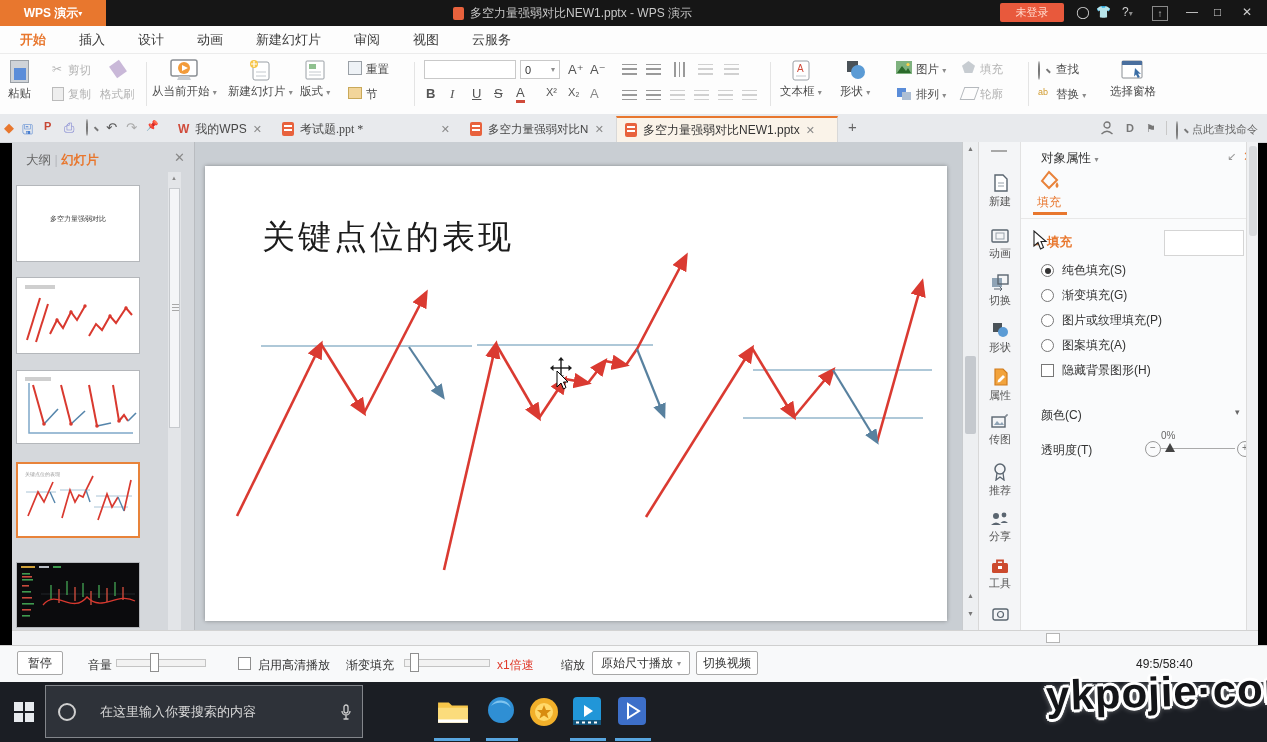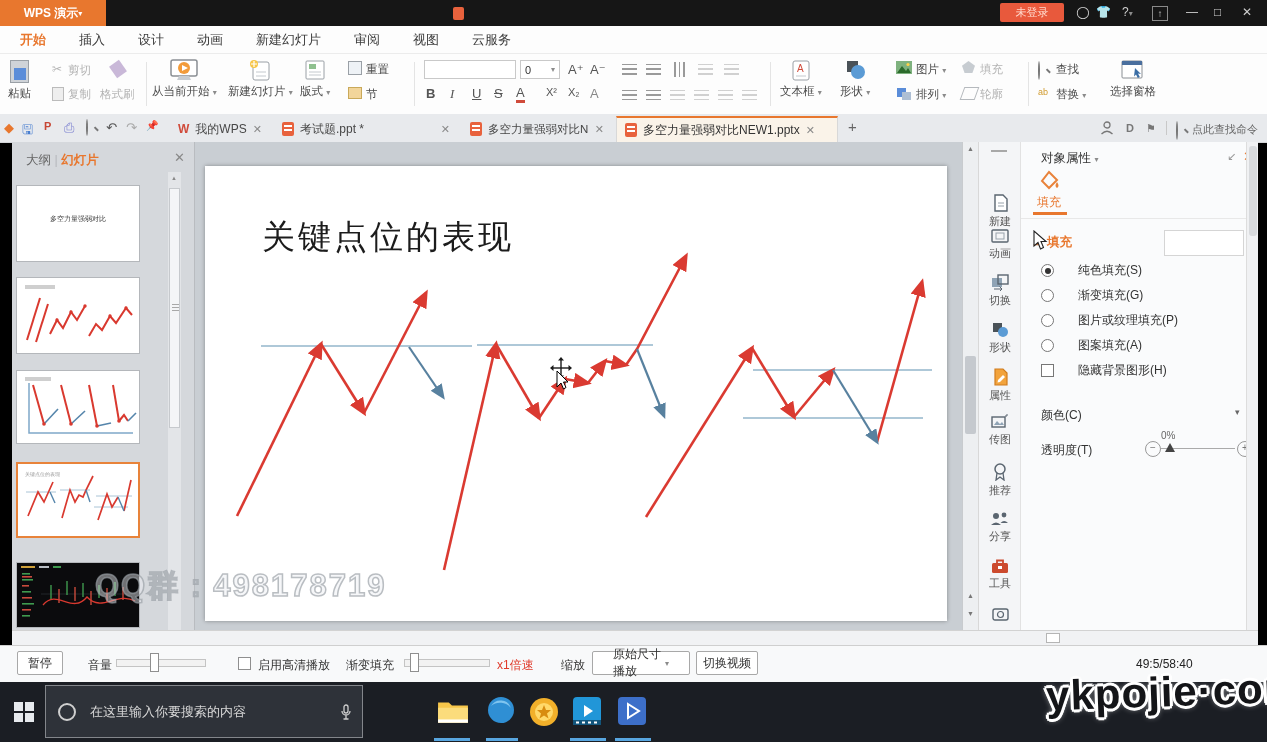--- a/index.html
+++ b/index.html
@@ -112,6 +112,7 @@
       <span class="caret" style="color:#fff;">▾</span>
     </div>
     <div class="abs" style="left:453px;top:7px;width:11px;height:13px;background:#e8623d;border-radius:2px;"></div>
+    <span class="abs doctitle">多空力量强弱对比NEW1.pptx - WPS 演示</span>
     <div class="abs loginbtn">
         <span>未登录</span>
       </div>

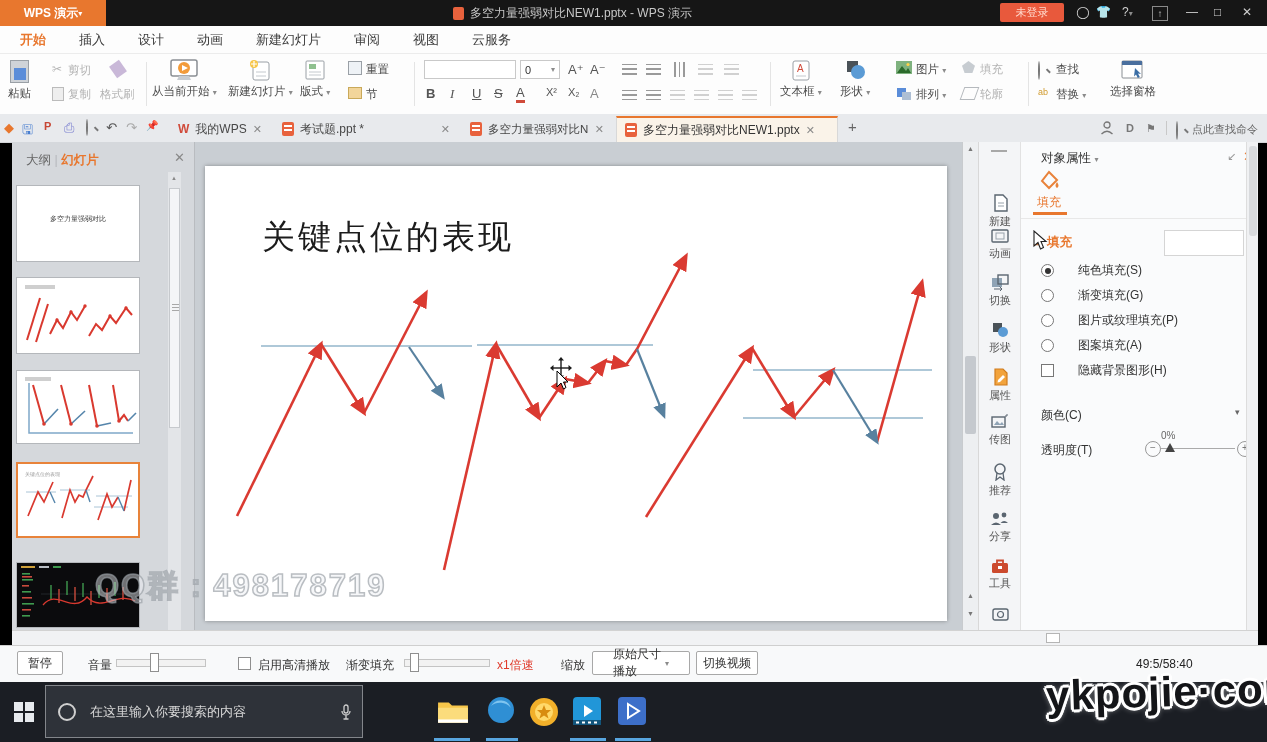--- a/index.html
+++ b/index.html
@@ -275,7 +275,7 @@
       <span>我的WPS</span>
       <span class="x">✕</span>
     </div>
-    <div class="dtab" style="left:274px;width:184px;">
+    <div class="dtab" style="left:274px;width:184px;font-family:Liberation Serif, serif;">
       <span class="pptico"></span>
       <span>考试题.ppt *</span>
       <span class="x" style="margin-left:auto;">✕</span>

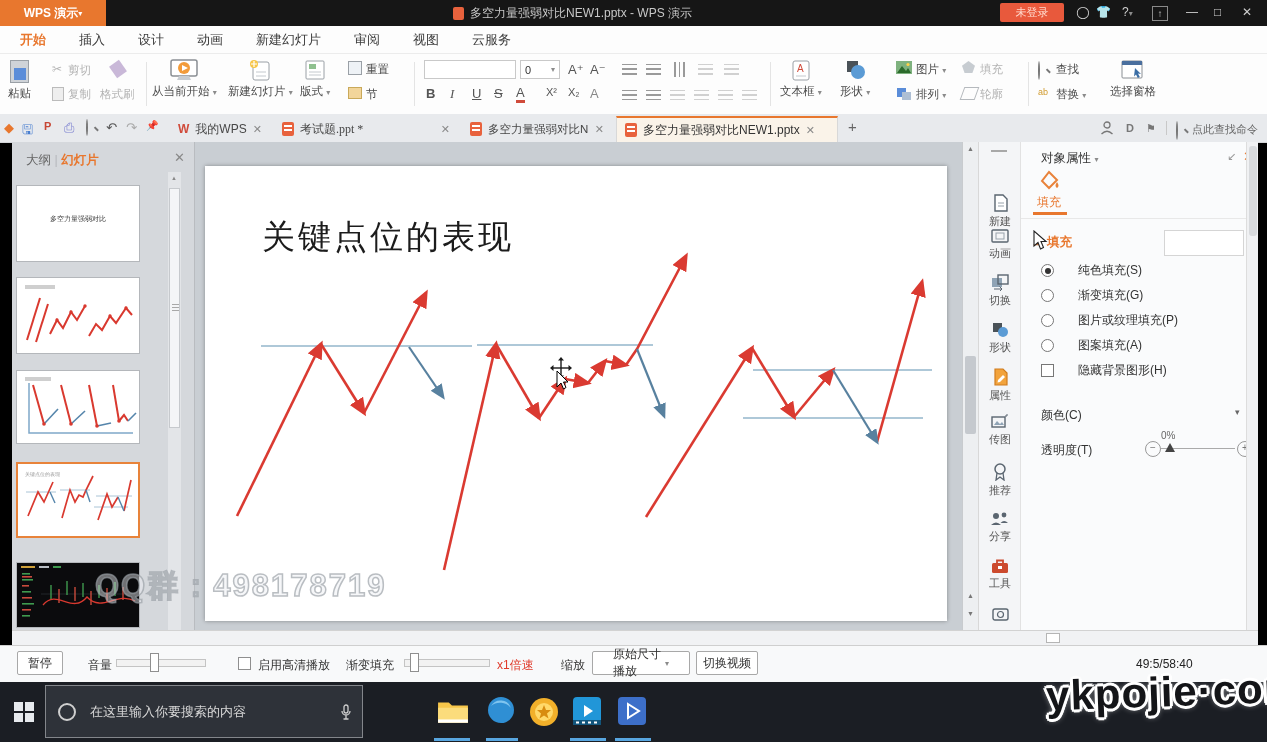--- a/index.html
+++ b/index.html
@@ -496,7 +496,7 @@
 
   <div class="abs rail">
     <div style="position:absolute;left:12px;top:8px;width:16px;height:2px;background:#a8a8a8;"></div>
-    <div class="railitem" style="top:52px;">
+    <div class="railitem" style="top:32px;">
       <svg width="17" height="18">
           <path d="M3,1 h8 l4,4 v12 h-12 z" fill="#fff" stroke="#5a6570" stroke-width="1.4"></path>
           <line x1="6" y1="9" x2="12" y2="9" stroke="#98a2ab"></line>

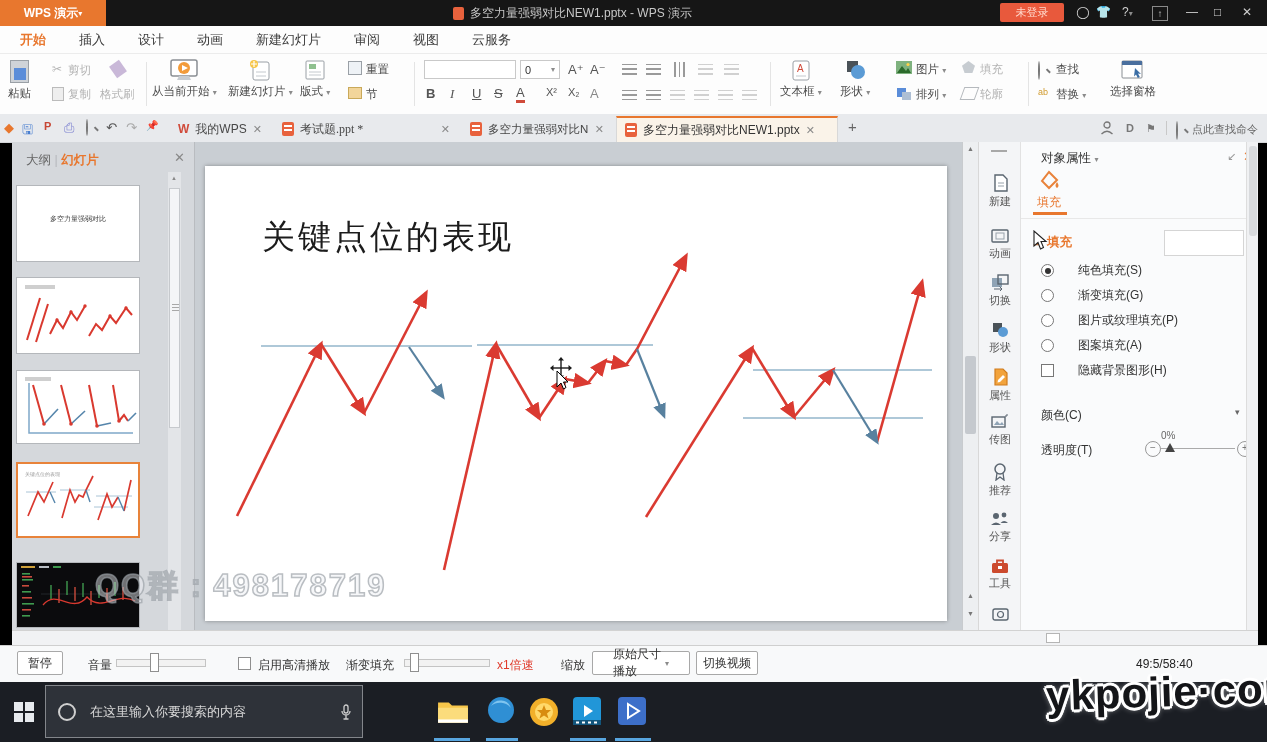--- a/index.html
+++ b/index.html
@@ -71,7 +71,7 @@
   .radio{width:13px;height:13px;border:1px solid #777;border-radius:50%;background:#fff;box-sizing:border-box;position:relative;flex:none;}
   .radio.on:after{content:"";position:absolute;left:2.5px;top:2.5px;width:6px;height:6px;border-radius:50%;background:#333;}
   .chk{width:13px;height:13px;border:1px solid #777;background:#fff;box-sizing:border-box;flex:none;}
-  .optrow{position:absolute;left:20px;display:flex;align-items:center;gap:24px;font-size:12px;color:#333;}
+  .optrow{position:absolute;left:20px;display:flex;align-items:center;gap:8px;font-size:12px;color:#333;}
   .pscroll{left:1246px;top:142px;width:12px;height:488px;background:#f0f1f3;border-left:1px solid #ddd;box-sizing:border-box;}
   
   .player{left:0;top:645px;width:1267px;height:37px;background:#f8f9fa;border-top:1px solid #cfcfcf;box-sizing:border-box;}

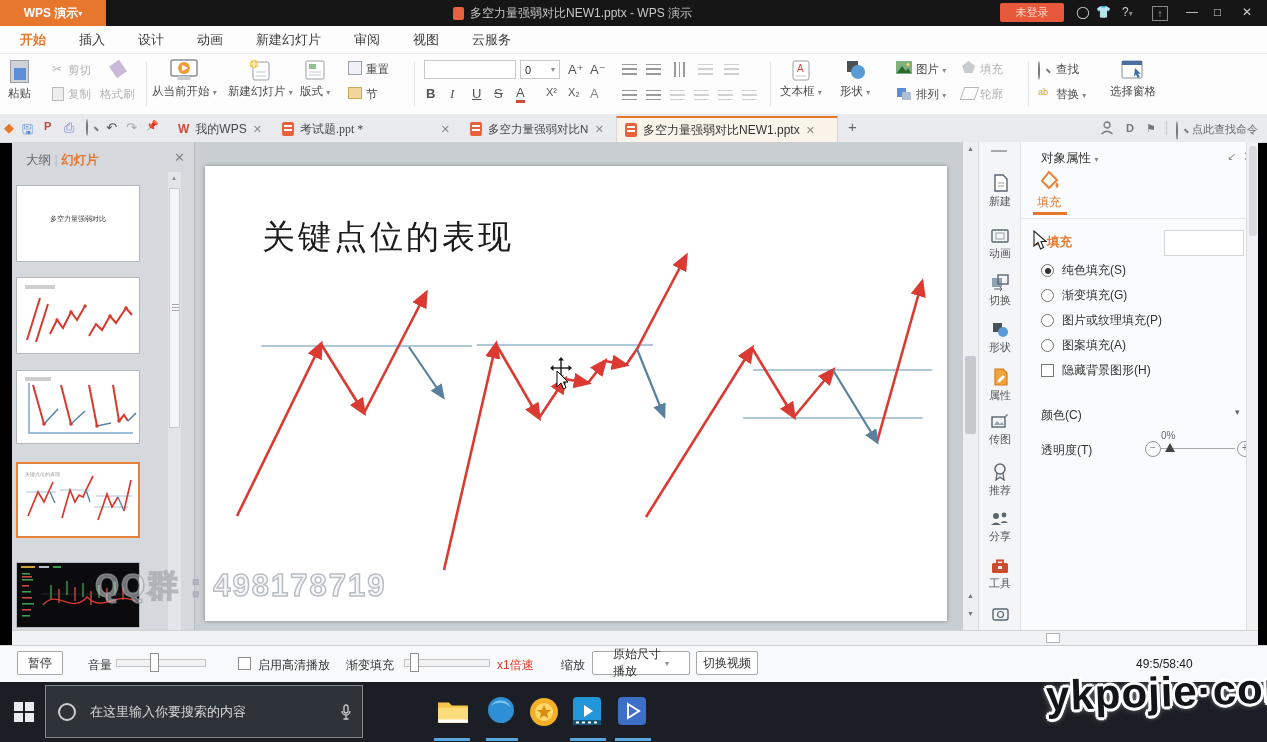--- a/index.html
+++ b/index.html
@@ -712,7 +712,6 @@
 
   </div>
 
-  <div class="abs wm-qq">QQ群：498178719</div>
   <div class="abs wm-site">ykpojie·com</div>
 
 </div>

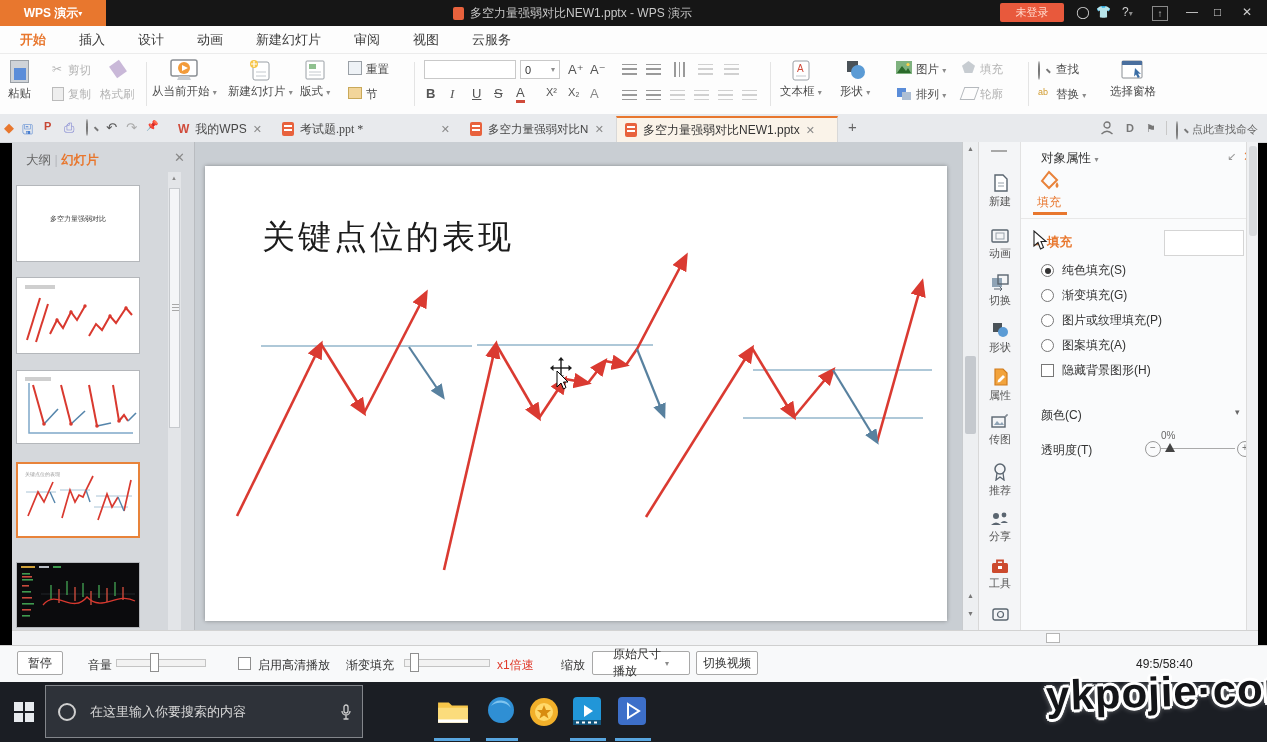--- a/index.html
+++ b/index.html
@@ -648,7 +648,7 @@
     <div class="pthumb" style="left:410px;"></div>
     <span class="plbl" style="left:497px;color:#e03a2a;">x1倍速</span>
     <span class="plbl" style="left:561px;">缩放</span>
-    <div class="pbtn" style="left:592px;width:98px;justify-content:space-between;padding:0 20px;">
+    <div class="pbtn" style="left:592px;width:98px;justify-content:space-between;padding:0 8px;">
       <span>原始尺寸播放</span>
         <span class="caret">▾</span>
     </div>

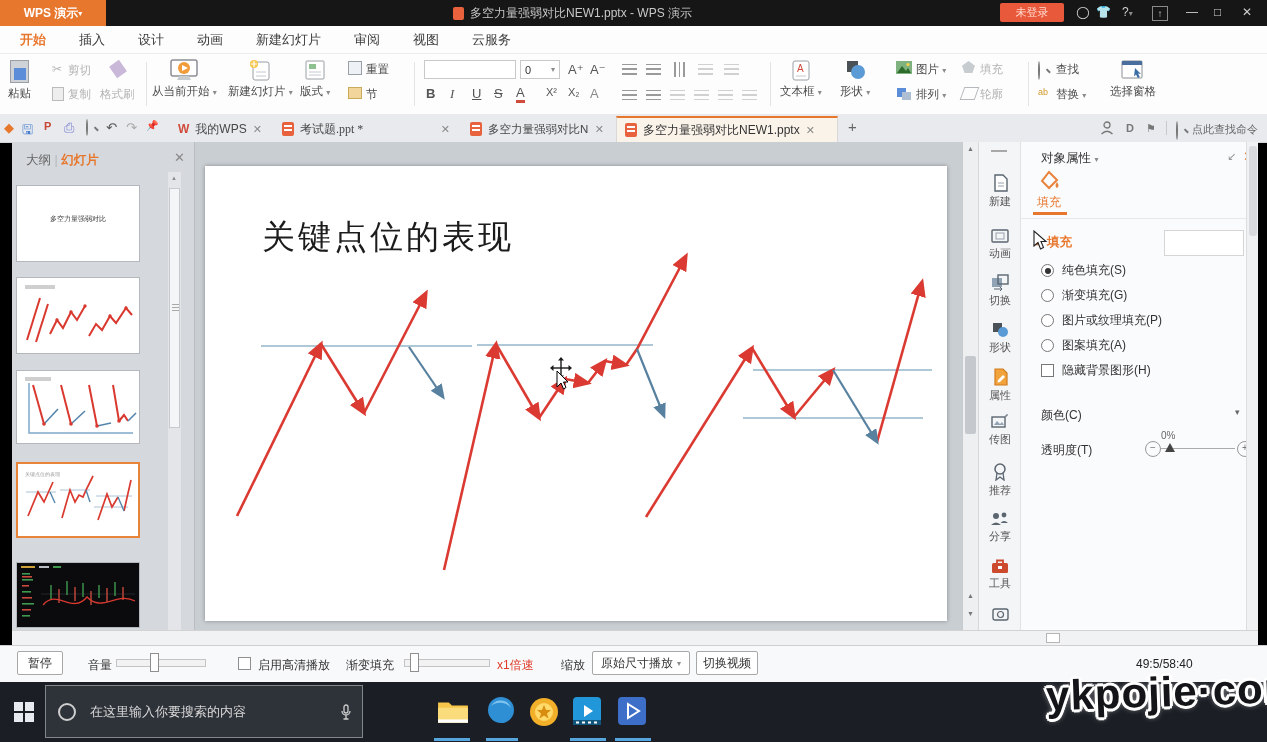--- a/index.html
+++ b/index.html
@@ -667,7 +667,7 @@
       </div>
     <div class="tsearch">
       <span style="margin-left:12px;width:14px;height:14px;border:2px solid #cfcfcf;border-radius:50%;flex:none;"></span>
-      <span style="margin-left:14px;font-size:13px;color:#d8d8d8;font-family:Liberation Mono, monospace;">在这里输入你要搜索的内容</span>
+      <span style="margin-left:24px;font-size:13px;color:#d8d8d8;font-family:Liberation Mono, monospace;">在这里输入你要搜索的内容</span>
       <svg style="margin-left:auto;margin-right:10px;" width="12" height="16">
           <rect x="4" y="1" width="4" height="8" rx="2" fill="none" stroke="#cfcfcf" stroke-width="1.3"></rect>
           <path d="M2,7 a4,4 0 0 0 8,0 M6,11 v4 M3.5,15 h5" fill="none" stroke="#cfcfcf" stroke-width="1.3"></path>

